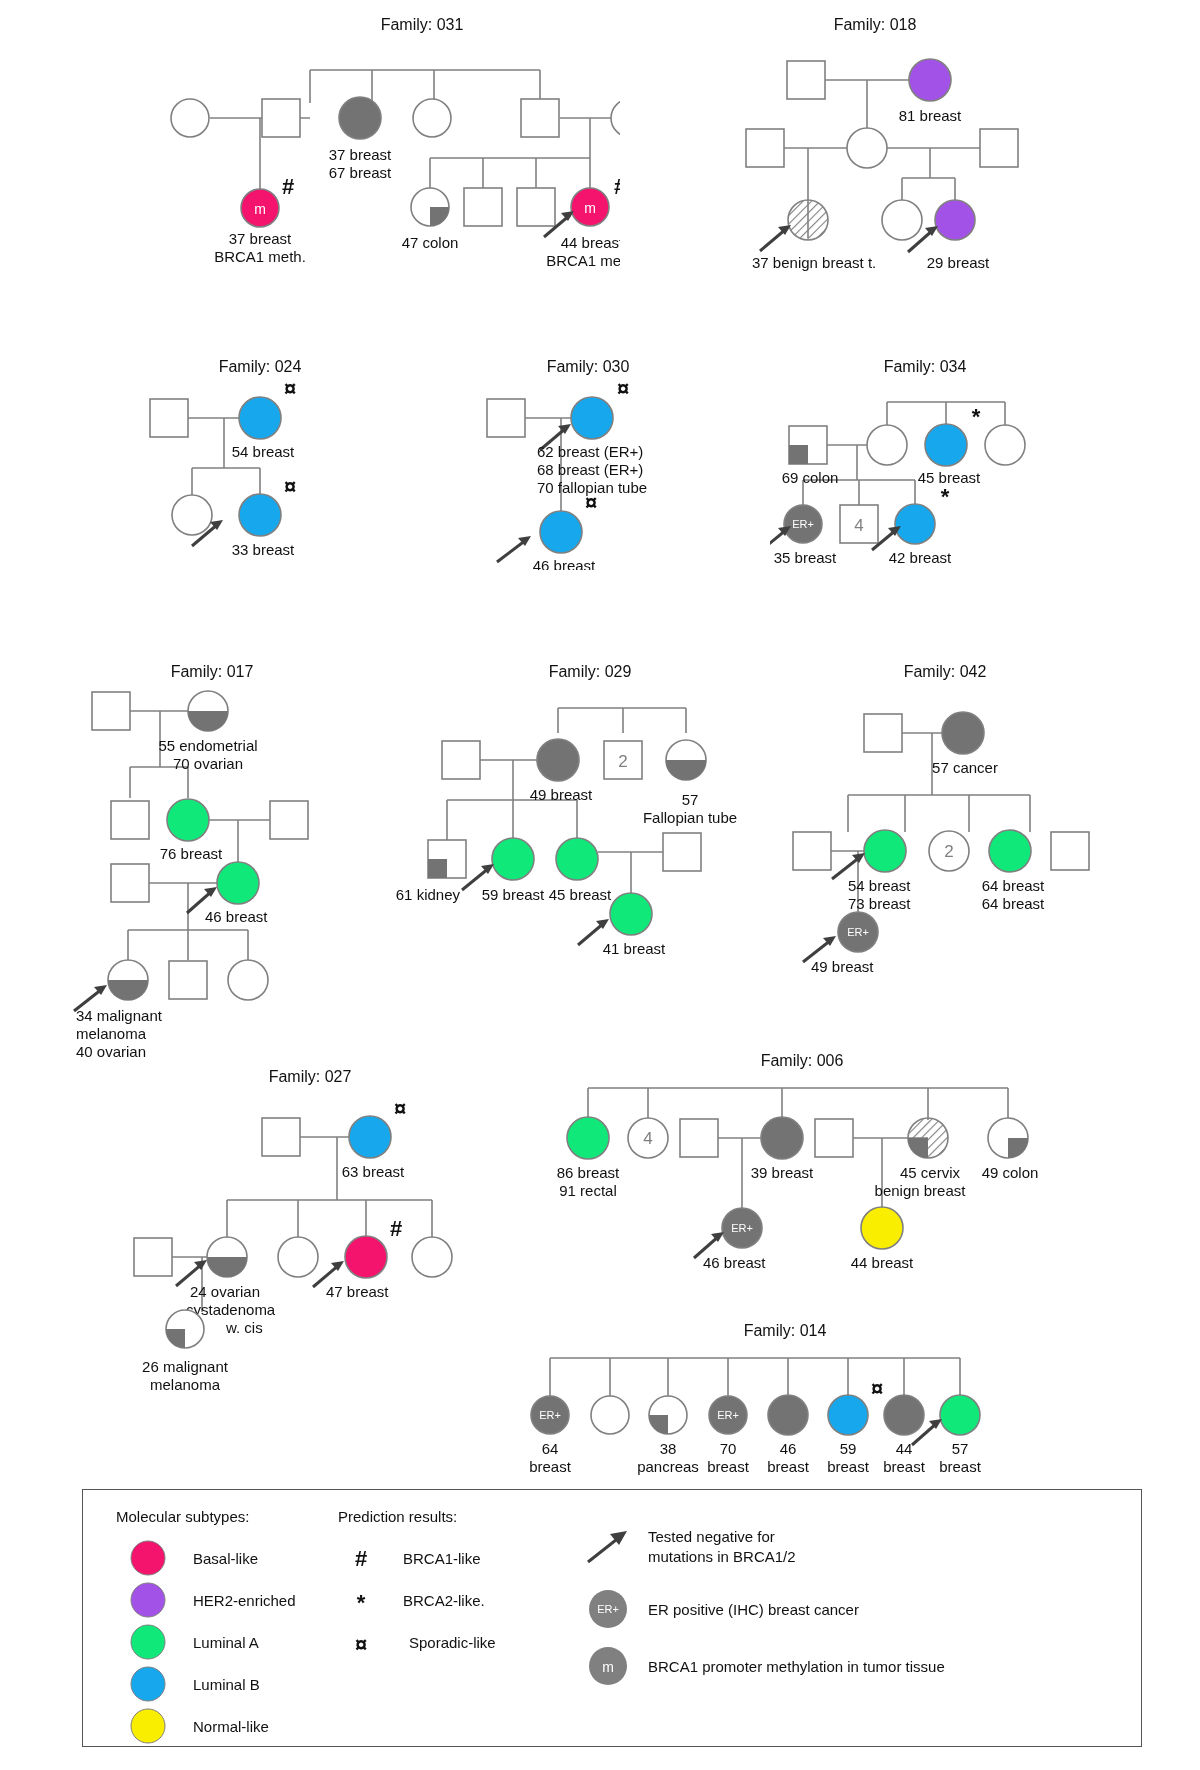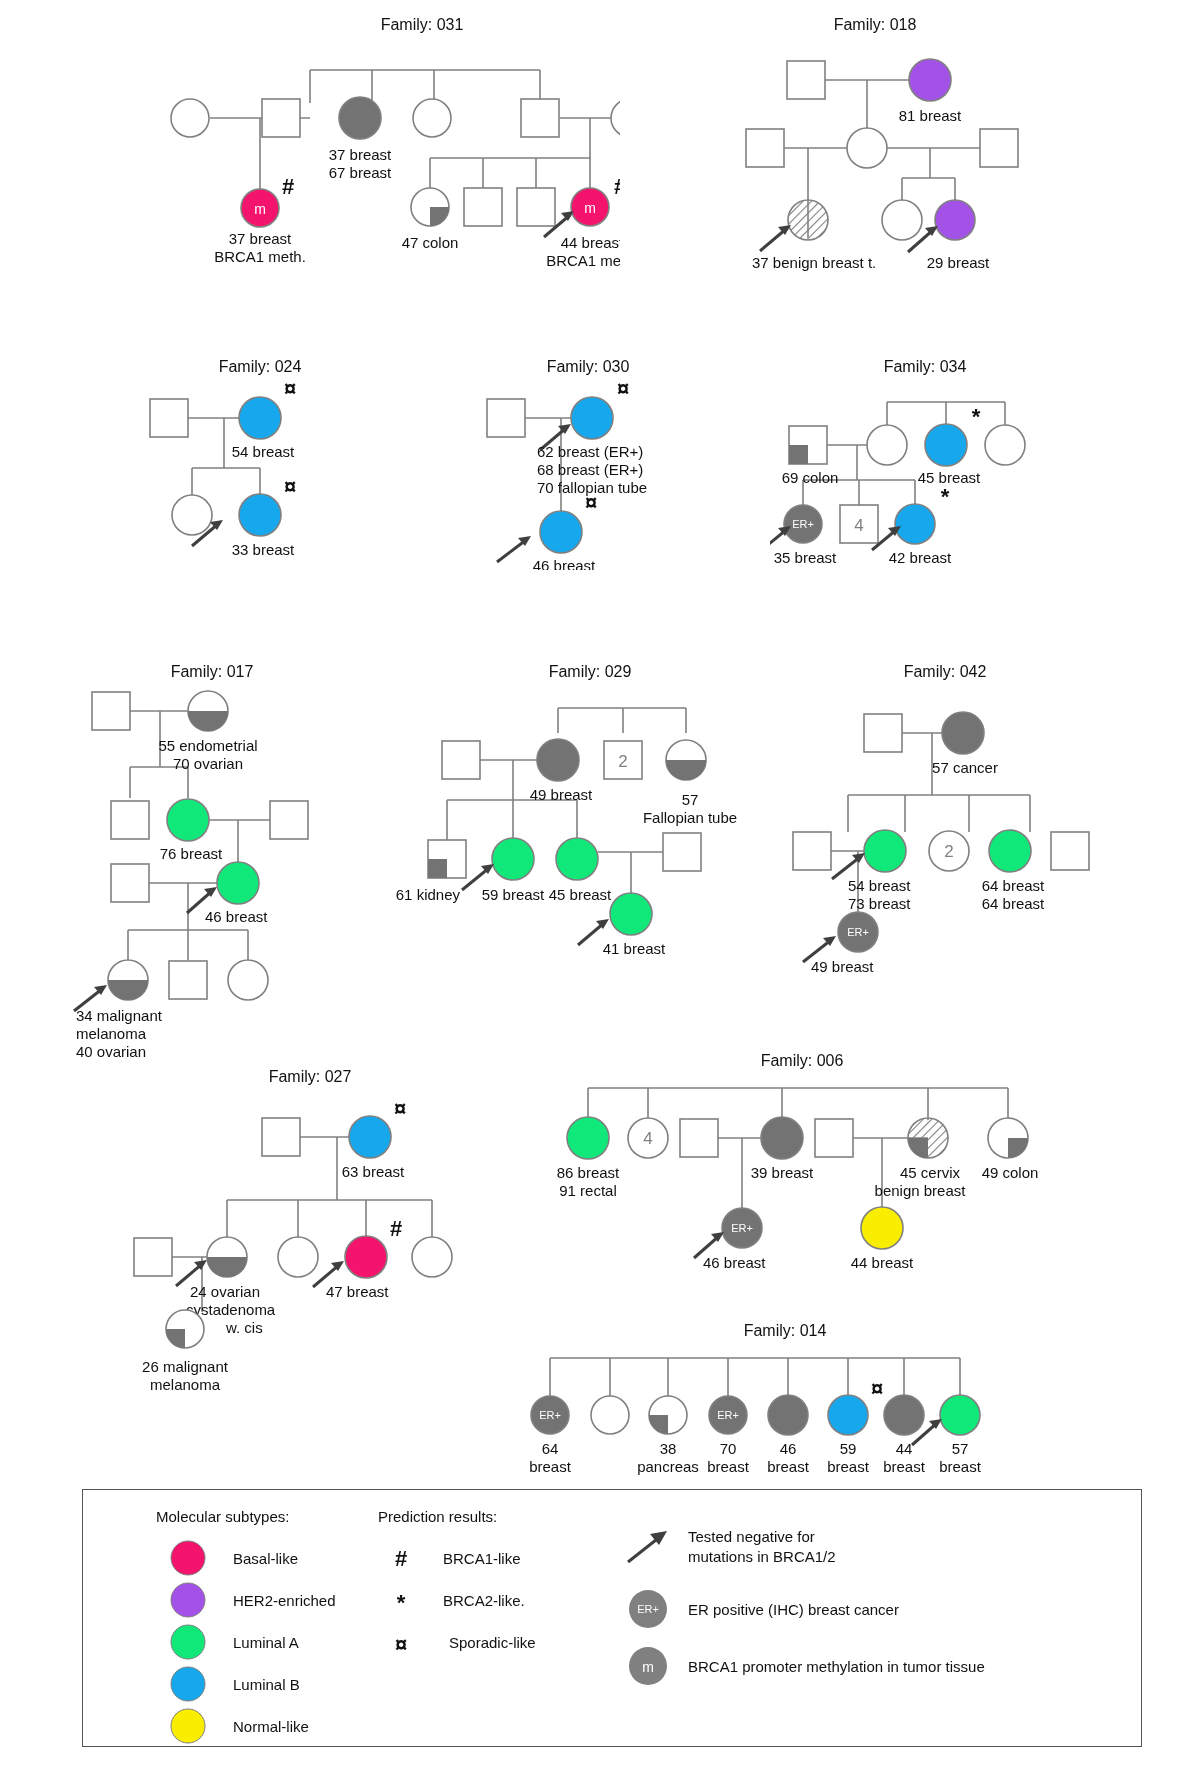--- a/index.html
+++ b/index.html
@@ -481,7 +481,7 @@
   <text class="lbl" x="460" y="154">breast</text>
 </svg>
 
-<div class="legend-box" style="left:82px;top:1489px;width:1060px;height:258px;padding-left:40px;">
+<div class="legend-box" style="left:82px;top:1489px;width:1060px;height:258px;">
   <svg width="1058" height="256">
     <text class="legend-head" x="33" y="32">Molecular subtypes:</text>
     <text class="legend-head" x="255" y="32">Prediction results:</text>

